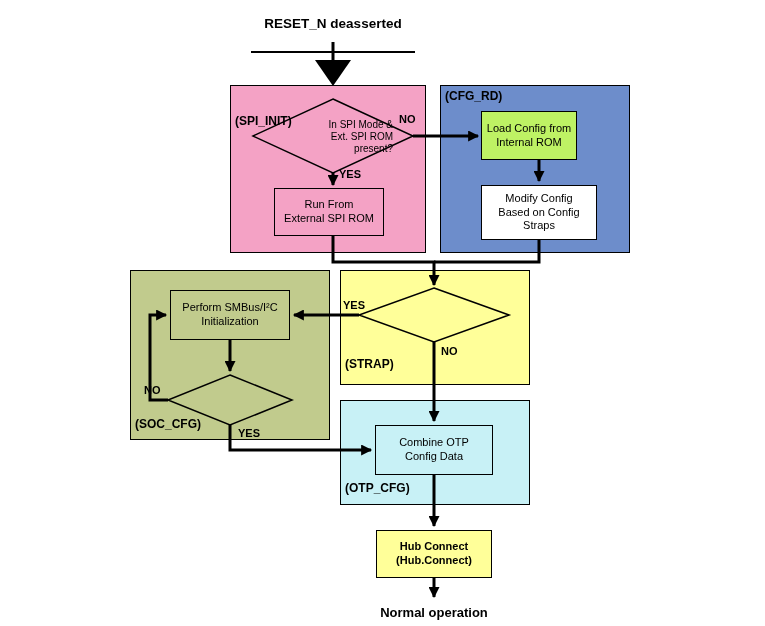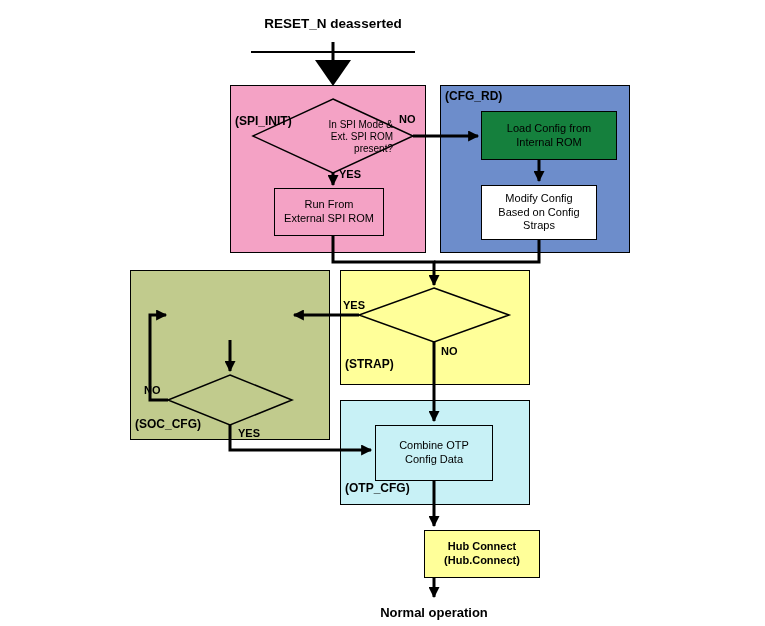--- a/index.html
+++ b/index.html
@@ -99,7 +99,7 @@
     <span>External SPI ROM</span>
   </div>
 
-  <div class="node" style="left:481px;top:111px;width:136px;height:49px;background:#15803d;">
+  <div class="node" style="left:481px;top:111px;width:96px;height:49px;background:#bef264;">
     <span>Load Config from</span>
     <span>Internal ROM</span>
   </div>

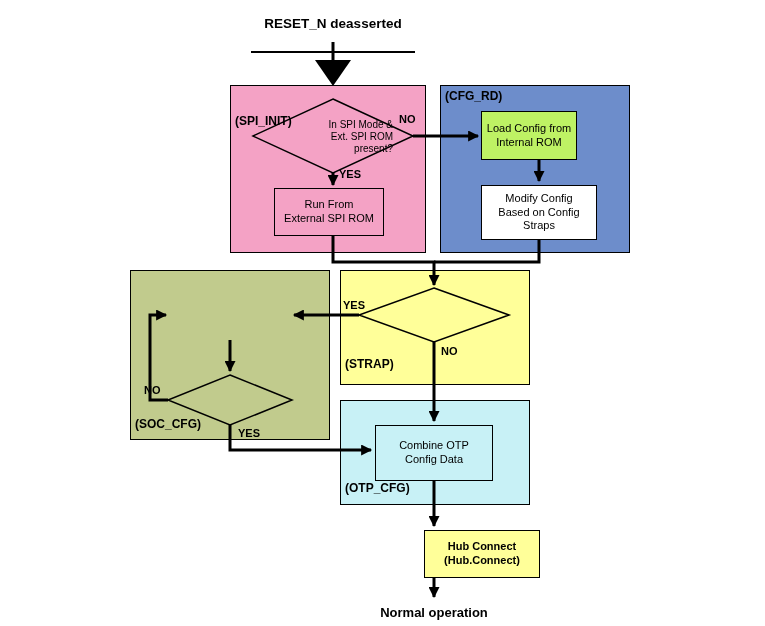--- a/index.html
+++ b/index.html
@@ -110,6 +110,10 @@
     <span>Straps</span>
   </div>
 
+  <div class="node" style="left:170px;top:290px;width:120px;height:50px;background:#C1CB8D;">
+    <span>Perform SMBus/I²C</span>
+    <span>Initialization</span>
+  </div>
 
   <div class="node" style="left:375px;top:425px;width:118px;height:56px;background:#C8F1F6;">
     <span>Combine OTP</span>

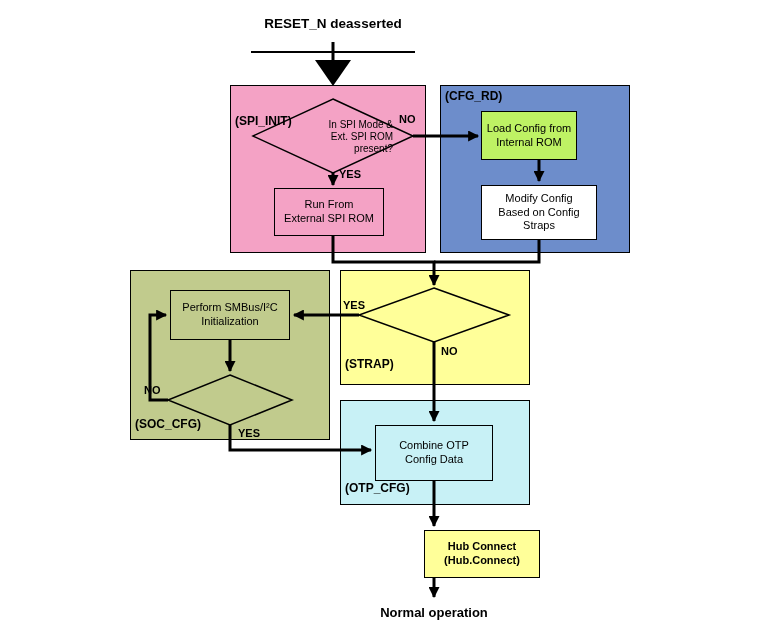--- a/index.html
+++ b/index.html
@@ -115,7 +115,7 @@
     <span>Initialization</span>
   </div>
 
-  <div class="node" style="left:375px;top:425px;width:118px;height:56px;background:#C8F1F6;">
+  <div class="node" style="left:375px;top:425px;width:118px;height:50px;background:#C8F1F6;">
     <span>Combine OTP</span>
     <span>Config Data</span>
   </div>

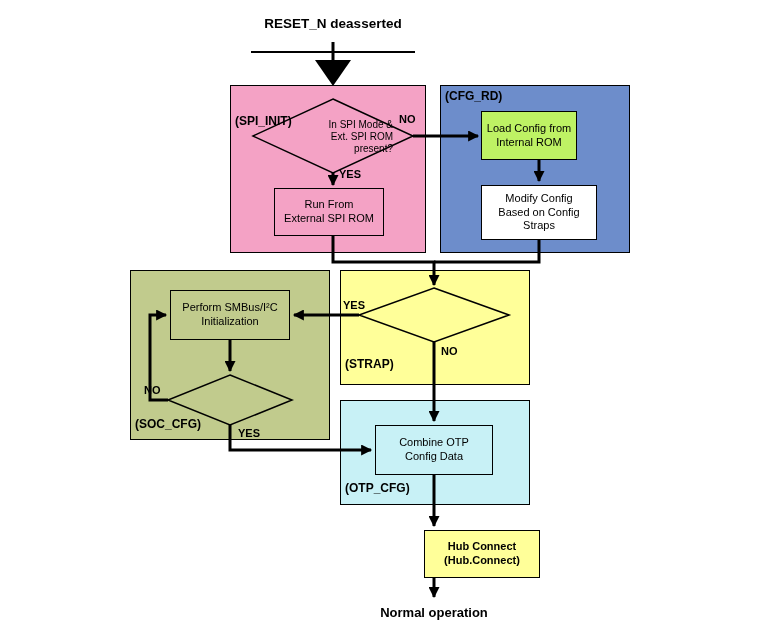--- a/index.html
+++ b/index.html
@@ -28,7 +28,7 @@
           align-items:center; justify-content:center; font-size:11px; line-height:1.25;
           text-align:center; z-index:3; }
   .node span { display:block; }
-  .node-hub { font-weight:bold;margin-left:48px; }
+  .node-hub { font-weight:bold; }
 
   .diamond-text { position:absolute; display:flex; flex-direction:column; align-items:flex-end;
                   justify-content:center; font-size:10px; line-height:1.18; text-align:center; z-index:3; }

